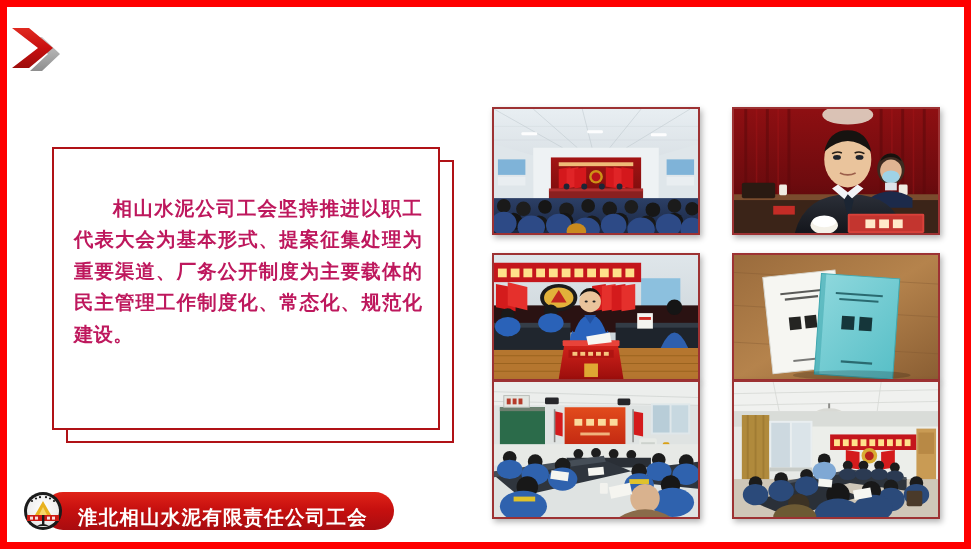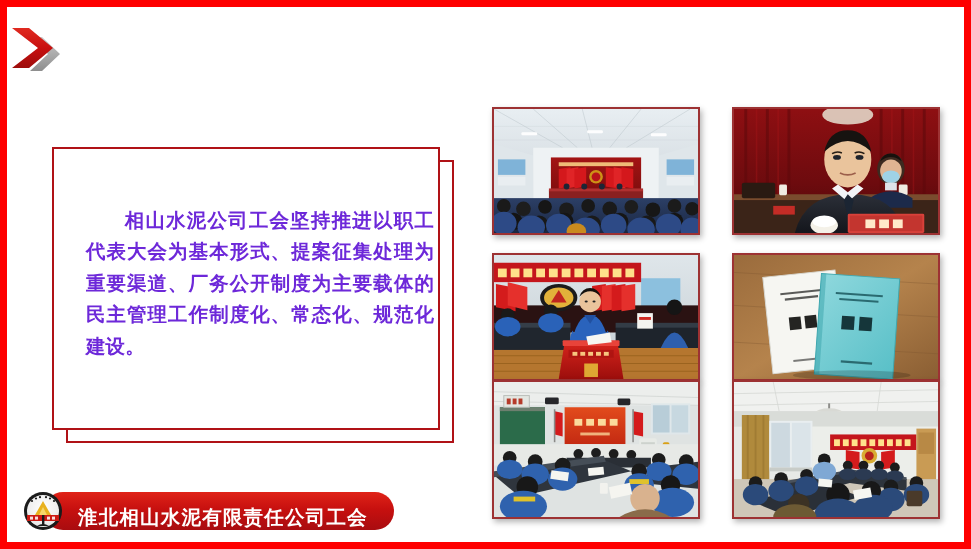--- a/index.html
+++ b/index.html
@@ -24,10 +24,10 @@
   .card-shadowframe{position:absolute;left:66px;top:160px;width:388px;height:283px;border:2.5px solid #b01217;box-sizing:border-box;background:transparent;}
   .card{position:absolute;left:52px;top:147px;width:388px;height:283px;border:2.2px solid #b01217;background:#ffffff;box-sizing:border-box;z-index:2;}
   .card-text{
-    position:absolute;left:32px;top:44px;width:348px;
+    position:absolute;left:20px;top:44px;width:348px;
     font-family:"DejaVu Serif","Liberation Serif",serif;
-    font-size:19.4px;font-weight:bold;color:#6d28d9;line-height:1.62;
-    text-indent:2em;text-align:justify;letter-spacing:0.2px;margin-top:12px;
+    font-size:19.4px;font-weight:bold;color:#be185d;line-height:1.62;
+    text-indent:2em;text-align:justify;letter-spacing:0.2px;
   }
 
   

